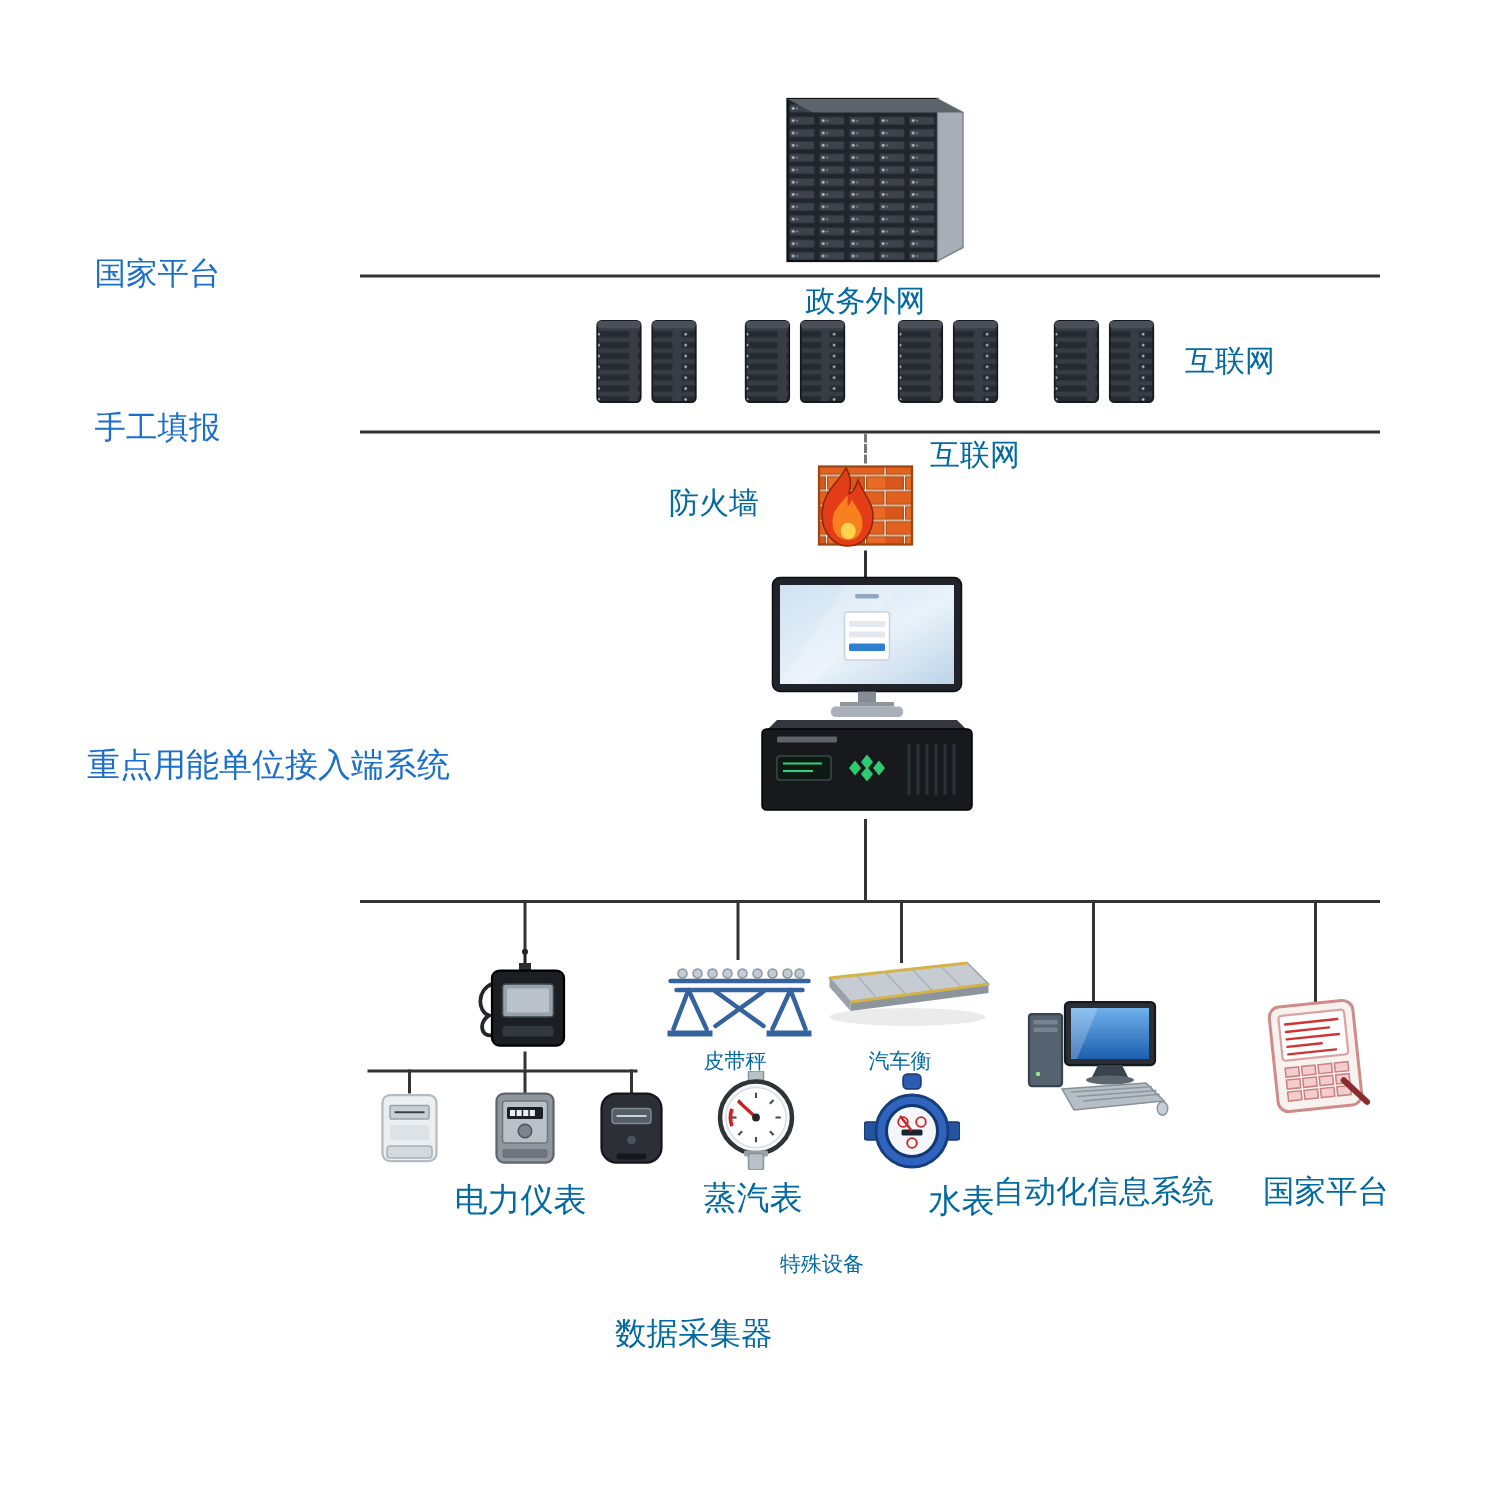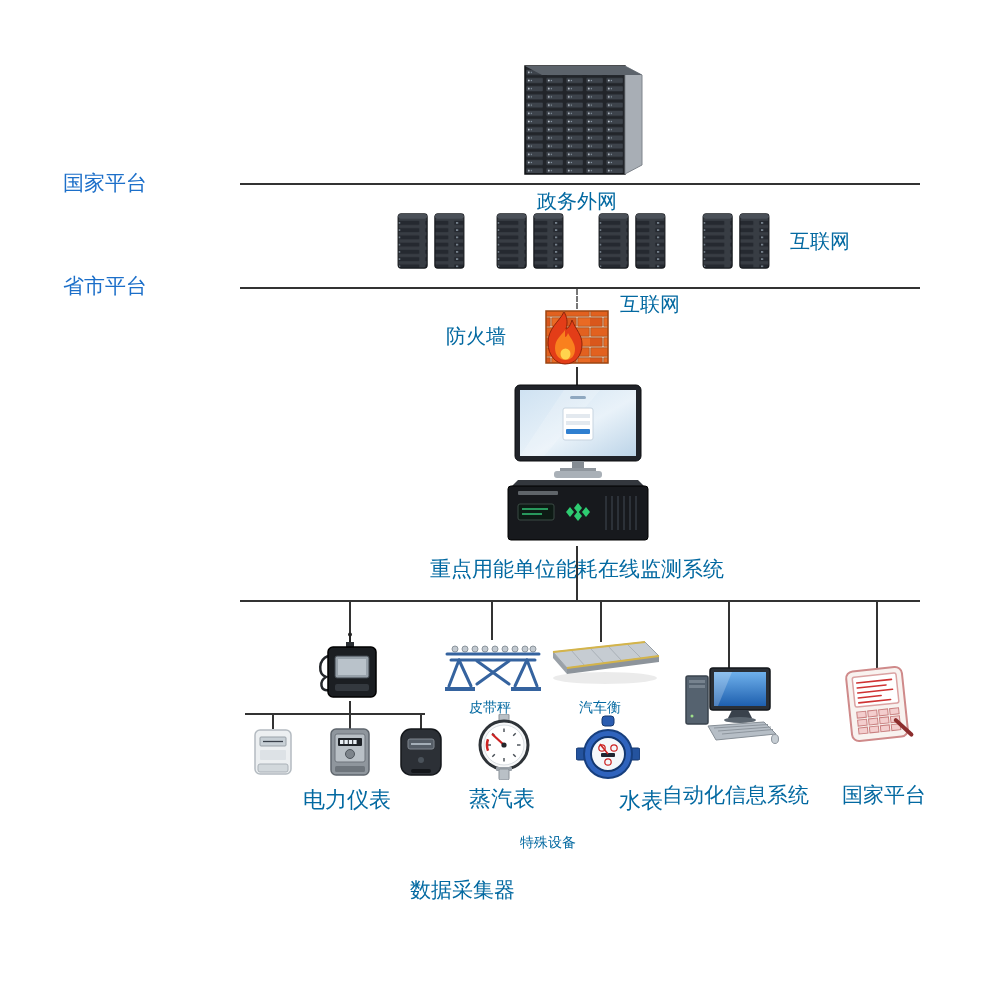--- a/index.html
+++ b/index.html
@@ -82,7 +82,7 @@
   <div class="lbl f20" style="left:790px;top:229px">互联网</div>
 
   <div class="hline" style="left:240px;top:287px;width:680px"></div>
-  <div class="lbl blue f21" style="left:63px;top:273px">省市平台</div>
+  <div class="lbl blue f21" style="left:63px;top:273px">手工填报</div>
   <div class="lbl f20" style="left:620px;top:292px">互联网</div>
 
   <div class="dline" style="left:576px;top:289px;height:20px"></div>

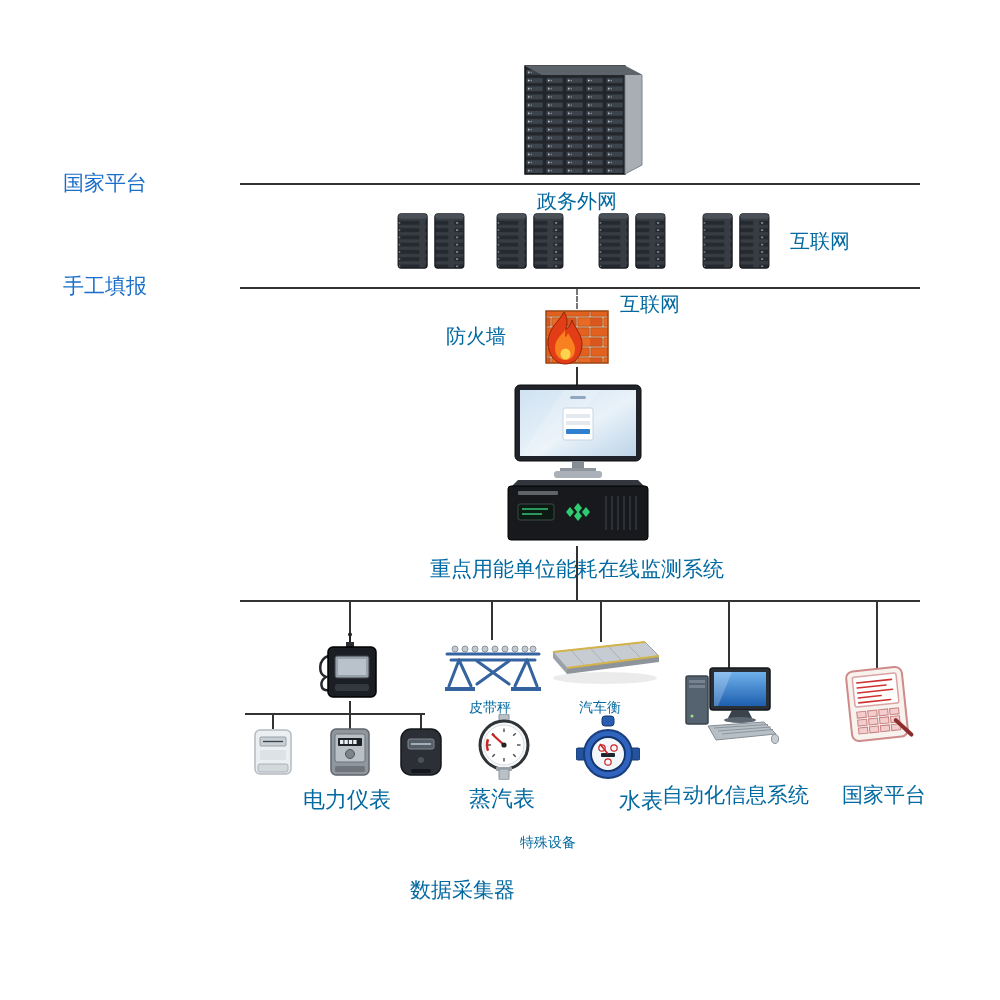--- a/index.html
+++ b/index.html
@@ -133,6 +133,7 @@
     </g>
   </svg>
 
+  <div class="lbl blue f22" style="left:58px;top:497px">重点用能单位接入端系统</div>
   <div class="lbl f21" style="left:430px;top:556px">重点用能单位能耗在线监测系统</div>
 
   <div class="vline" style="left:576px;top:546px;height:54px"></div>

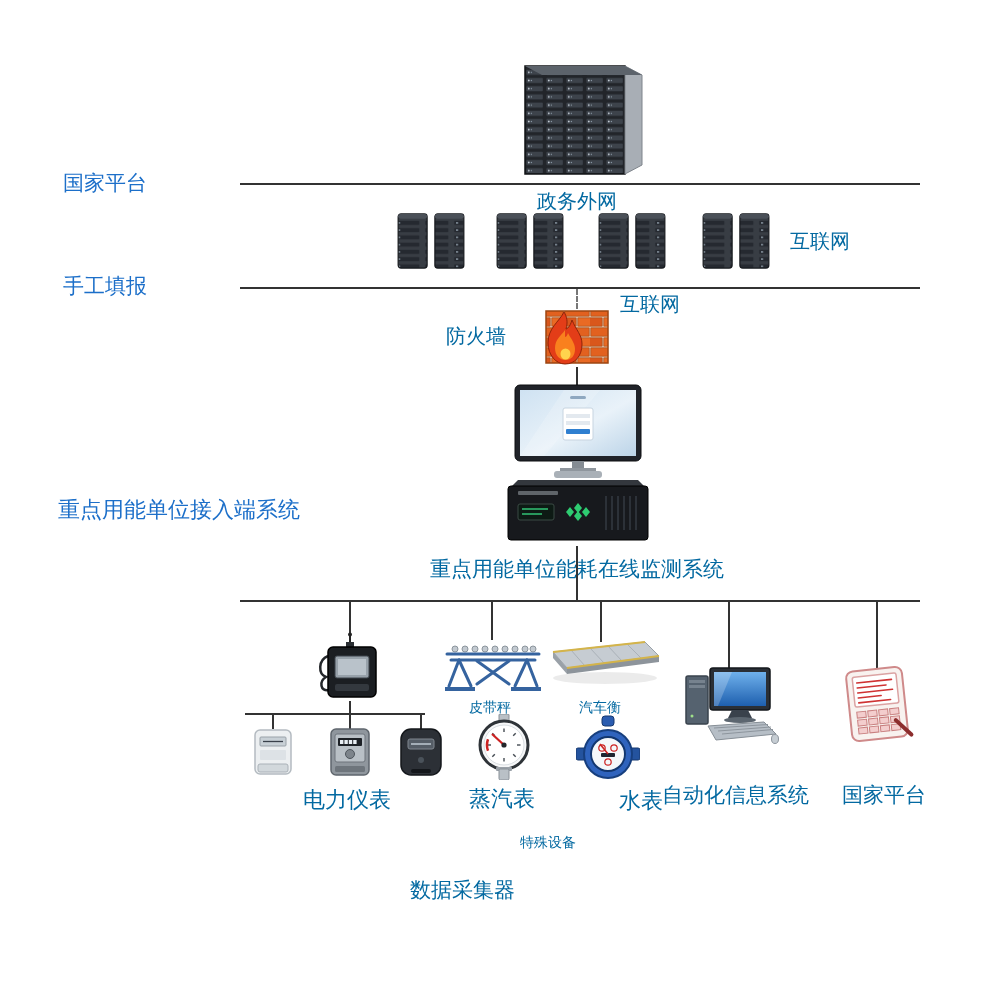--- a/index.html
+++ b/index.html
@@ -134,7 +134,6 @@
   </svg>
 
   <div class="lbl blue f22" style="left:58px;top:497px">重点用能单位接入端系统</div>
-  <div class="lbl f21" style="left:430px;top:556px">重点用能单位能耗在线监测系统</div>
 
   <div class="vline" style="left:576px;top:546px;height:54px"></div>
   <div class="hline" style="left:240px;top:600px;width:680px"></div>

